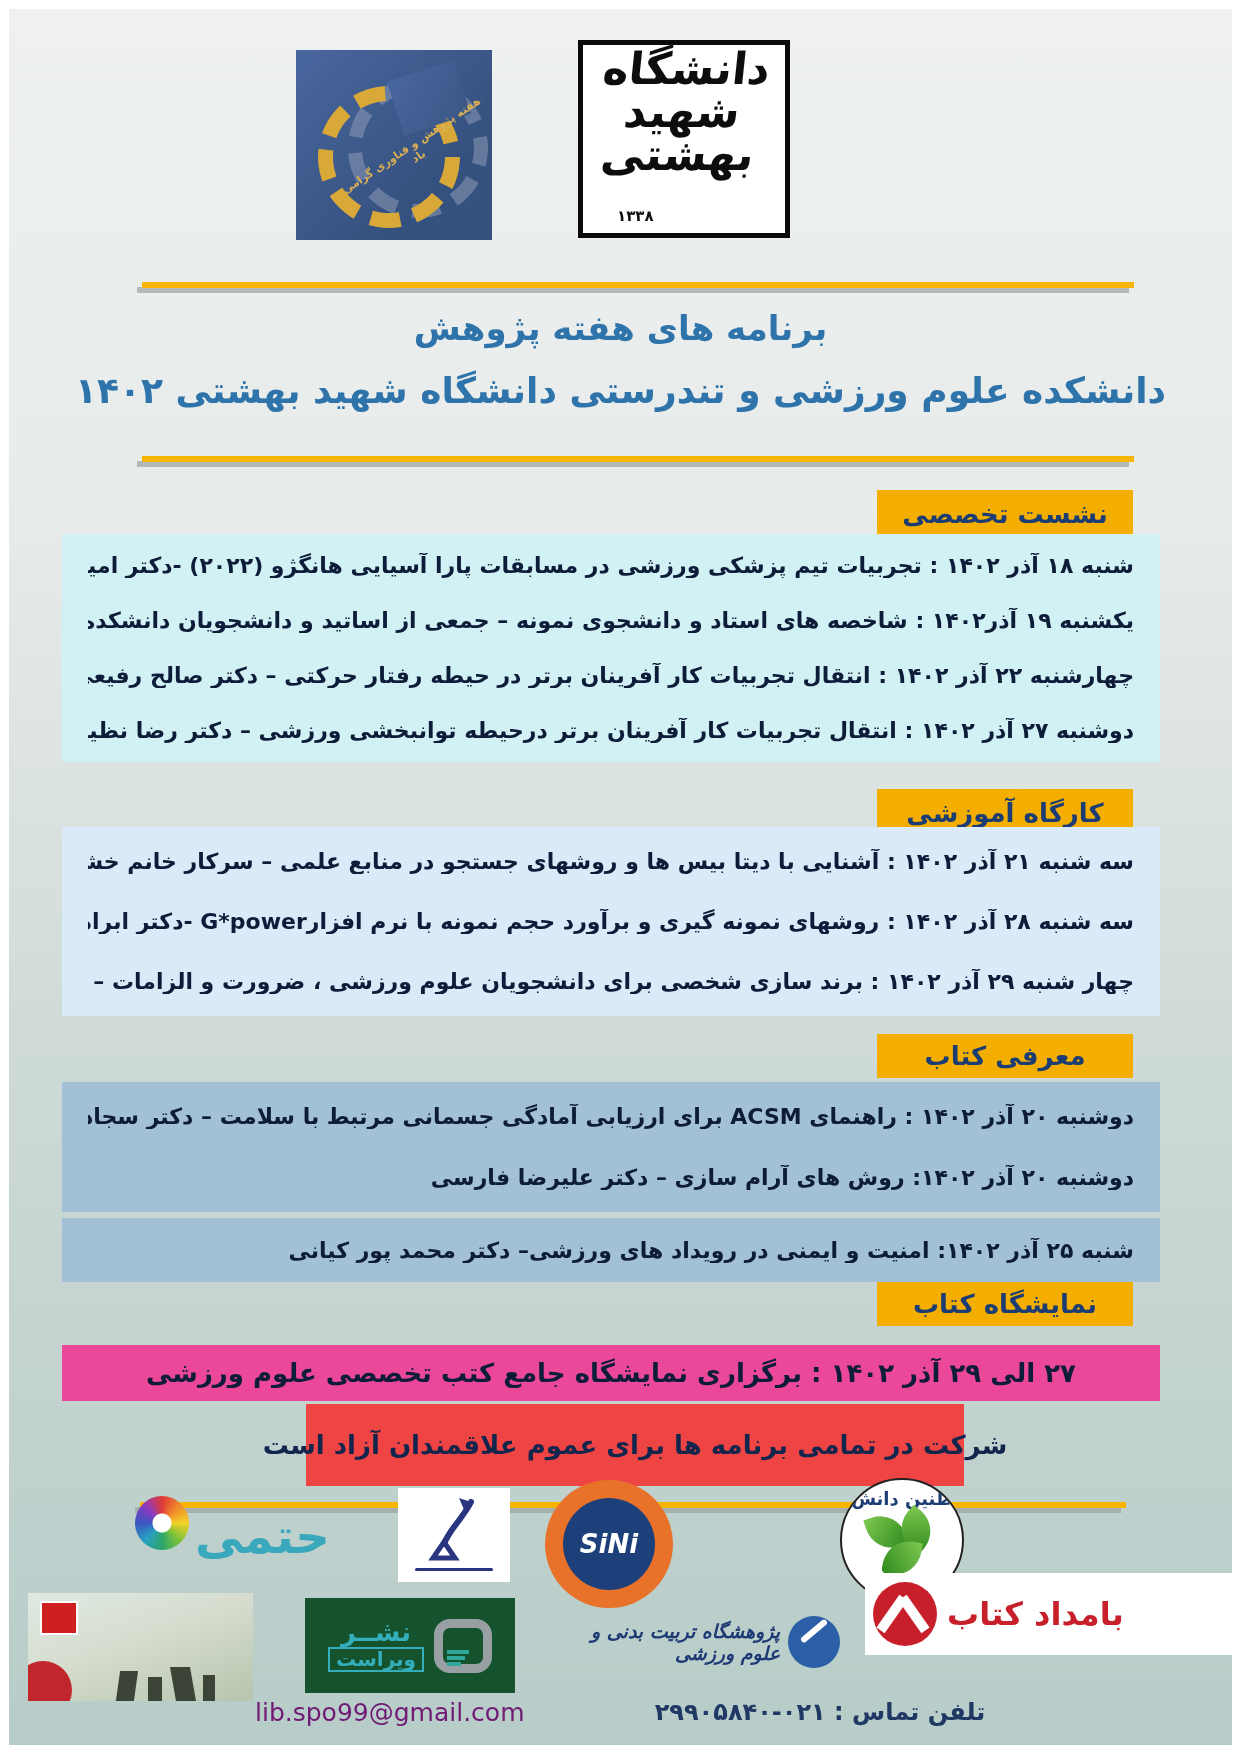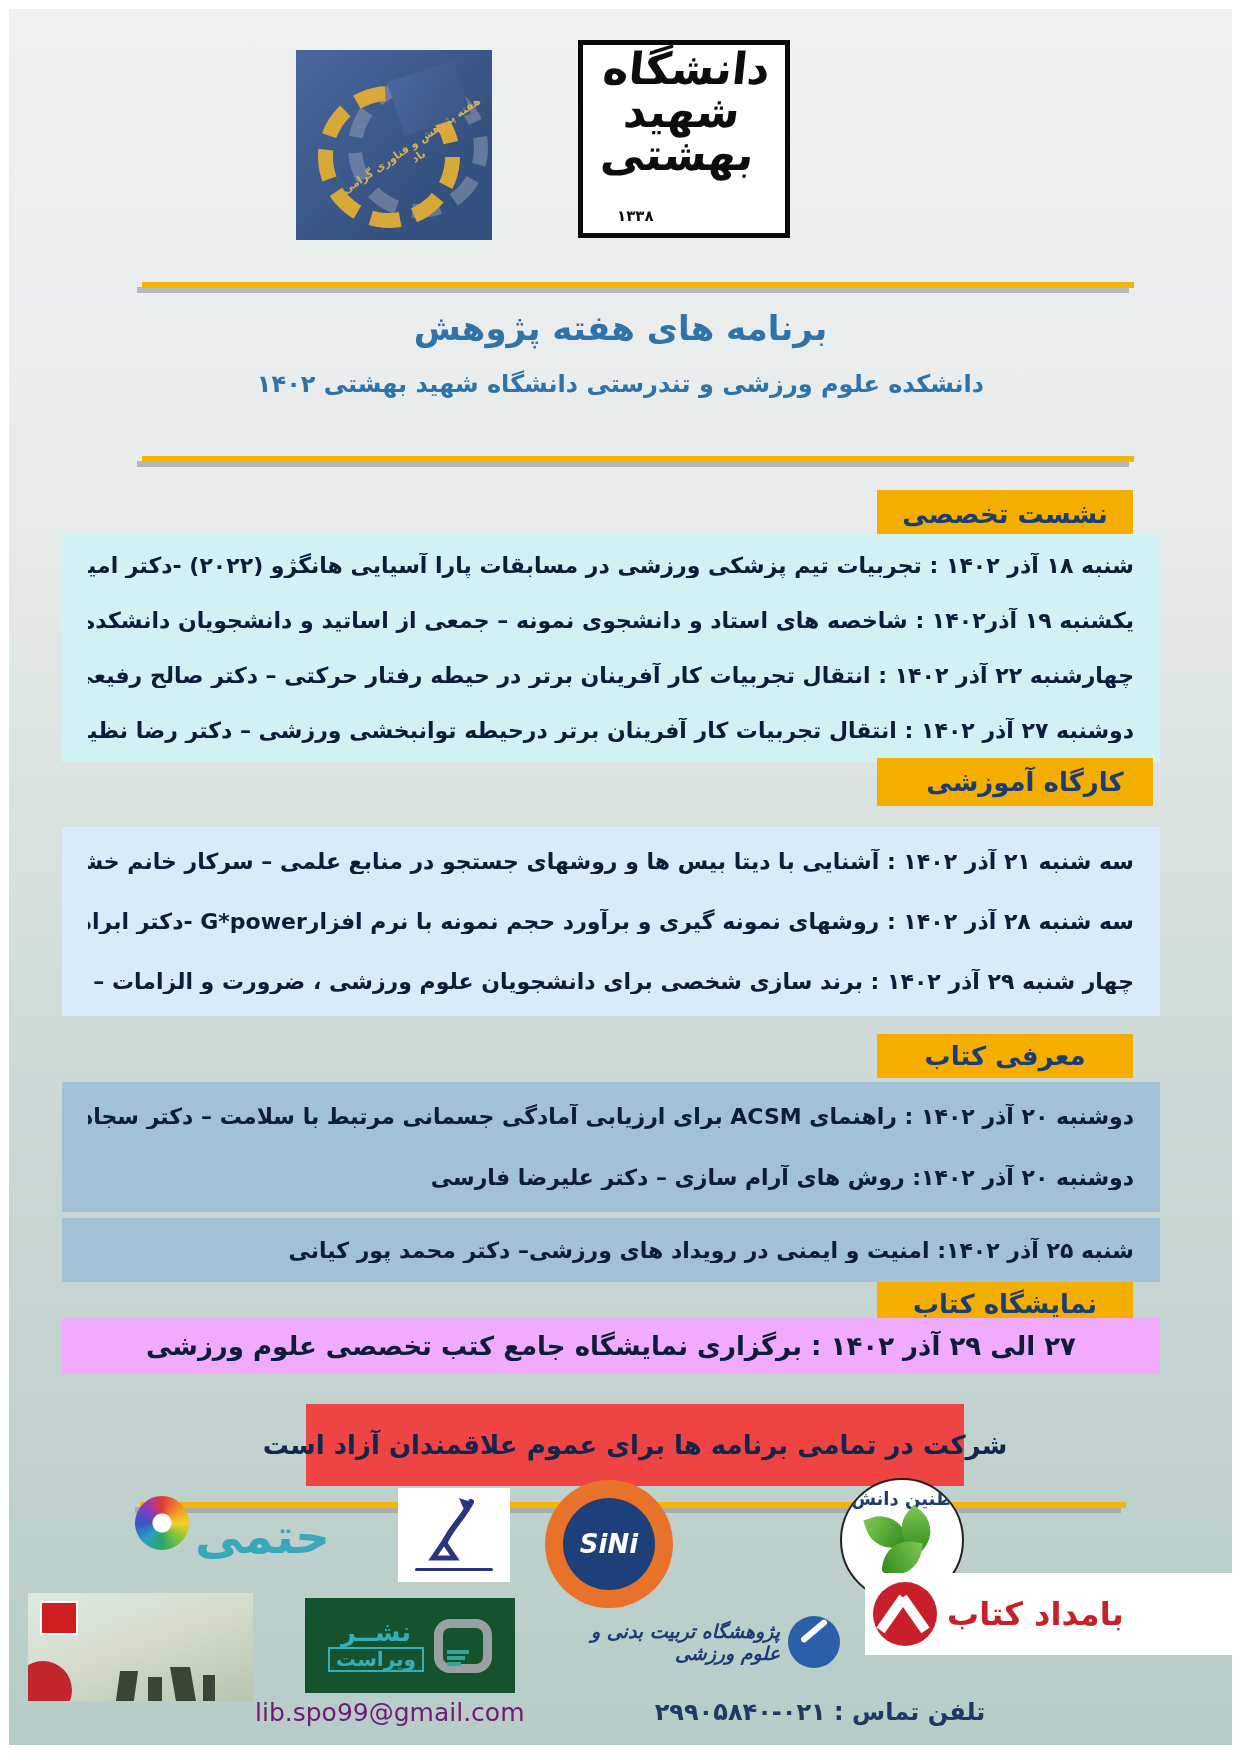--- a/index.html
+++ b/index.html
@@ -32,7 +32,7 @@
   
   .title{position:absolute;left:0;width:1241px;text-align:center;color:#2e74ab;font-weight:bold;white-space:nowrap;}
   .title1{top:308px;font-size:34px;}
-  .title2{top:370px;font-size:24px;}
+  .title2{top:370px;font-size:36px;}
   
   .sec-header{position:absolute;left:877px;width:256px;height:48px;background:#f3ae00;
     color:#1b3d73;font-size:26px;font-weight:bold;display:flex;align-items:center;justify-content:center;

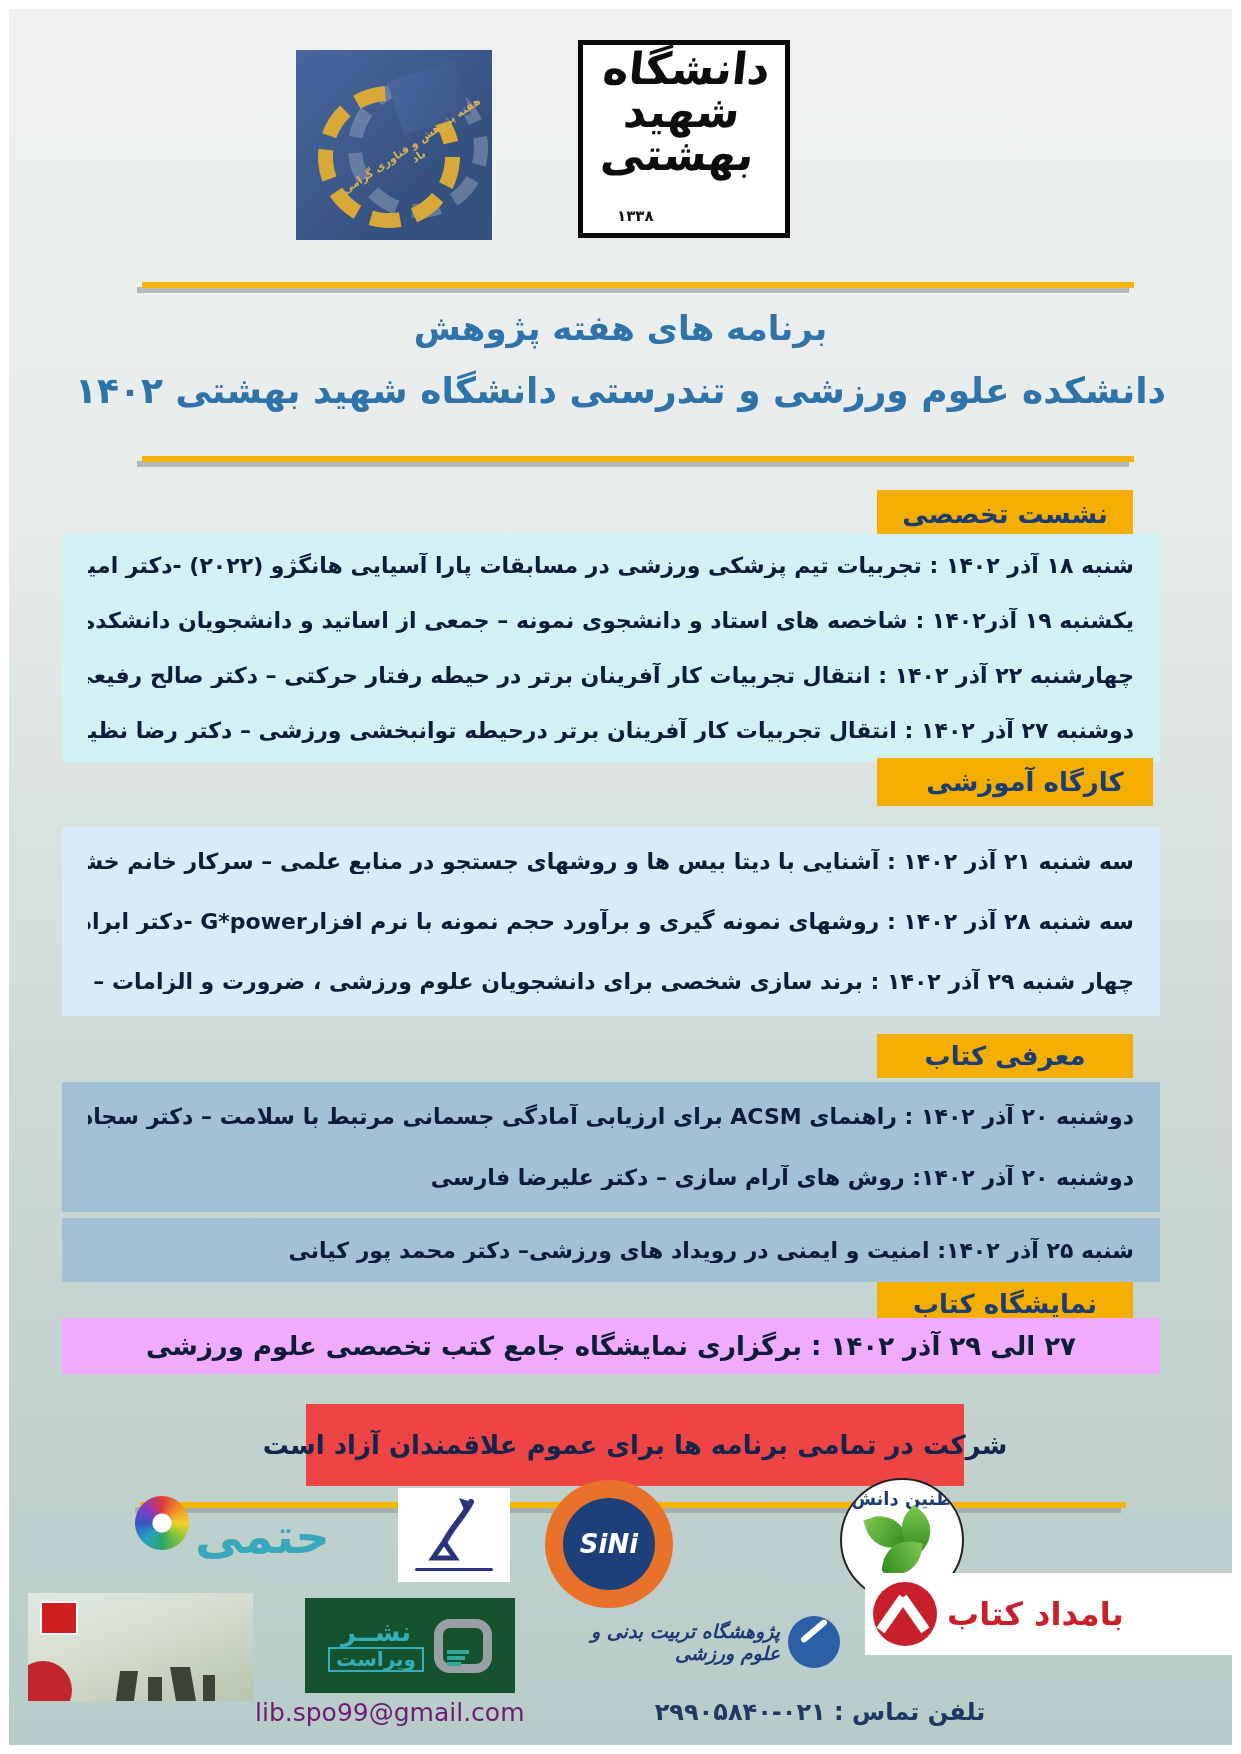--- a/index.html
+++ b/index.html
@@ -37,7 +37,7 @@
   .sec-header{position:absolute;left:877px;width:256px;height:48px;background:#f3ae00;
     color:#1b3d73;font-size:26px;font-weight:bold;display:flex;align-items:center;justify-content:center;
     direction:rtl;white-space:nowrap;}
-  .h1{top:490px;} .h2{top:758px;padding-left:20px;} .h3{top:1034px;height:44px;} .h4{top:1282px;height:44px;}
+  .h1{top:490px;} .h2{top:789px;} .h3{top:1034px;height:44px;} .h4{top:1282px;height:44px;}
   
   .box{position:absolute;left:62px;width:1098px;direction:rtl;display:flex;flex-direction:column;justify-content:space-around;
     padding:4px 26px;box-sizing:border-box;}

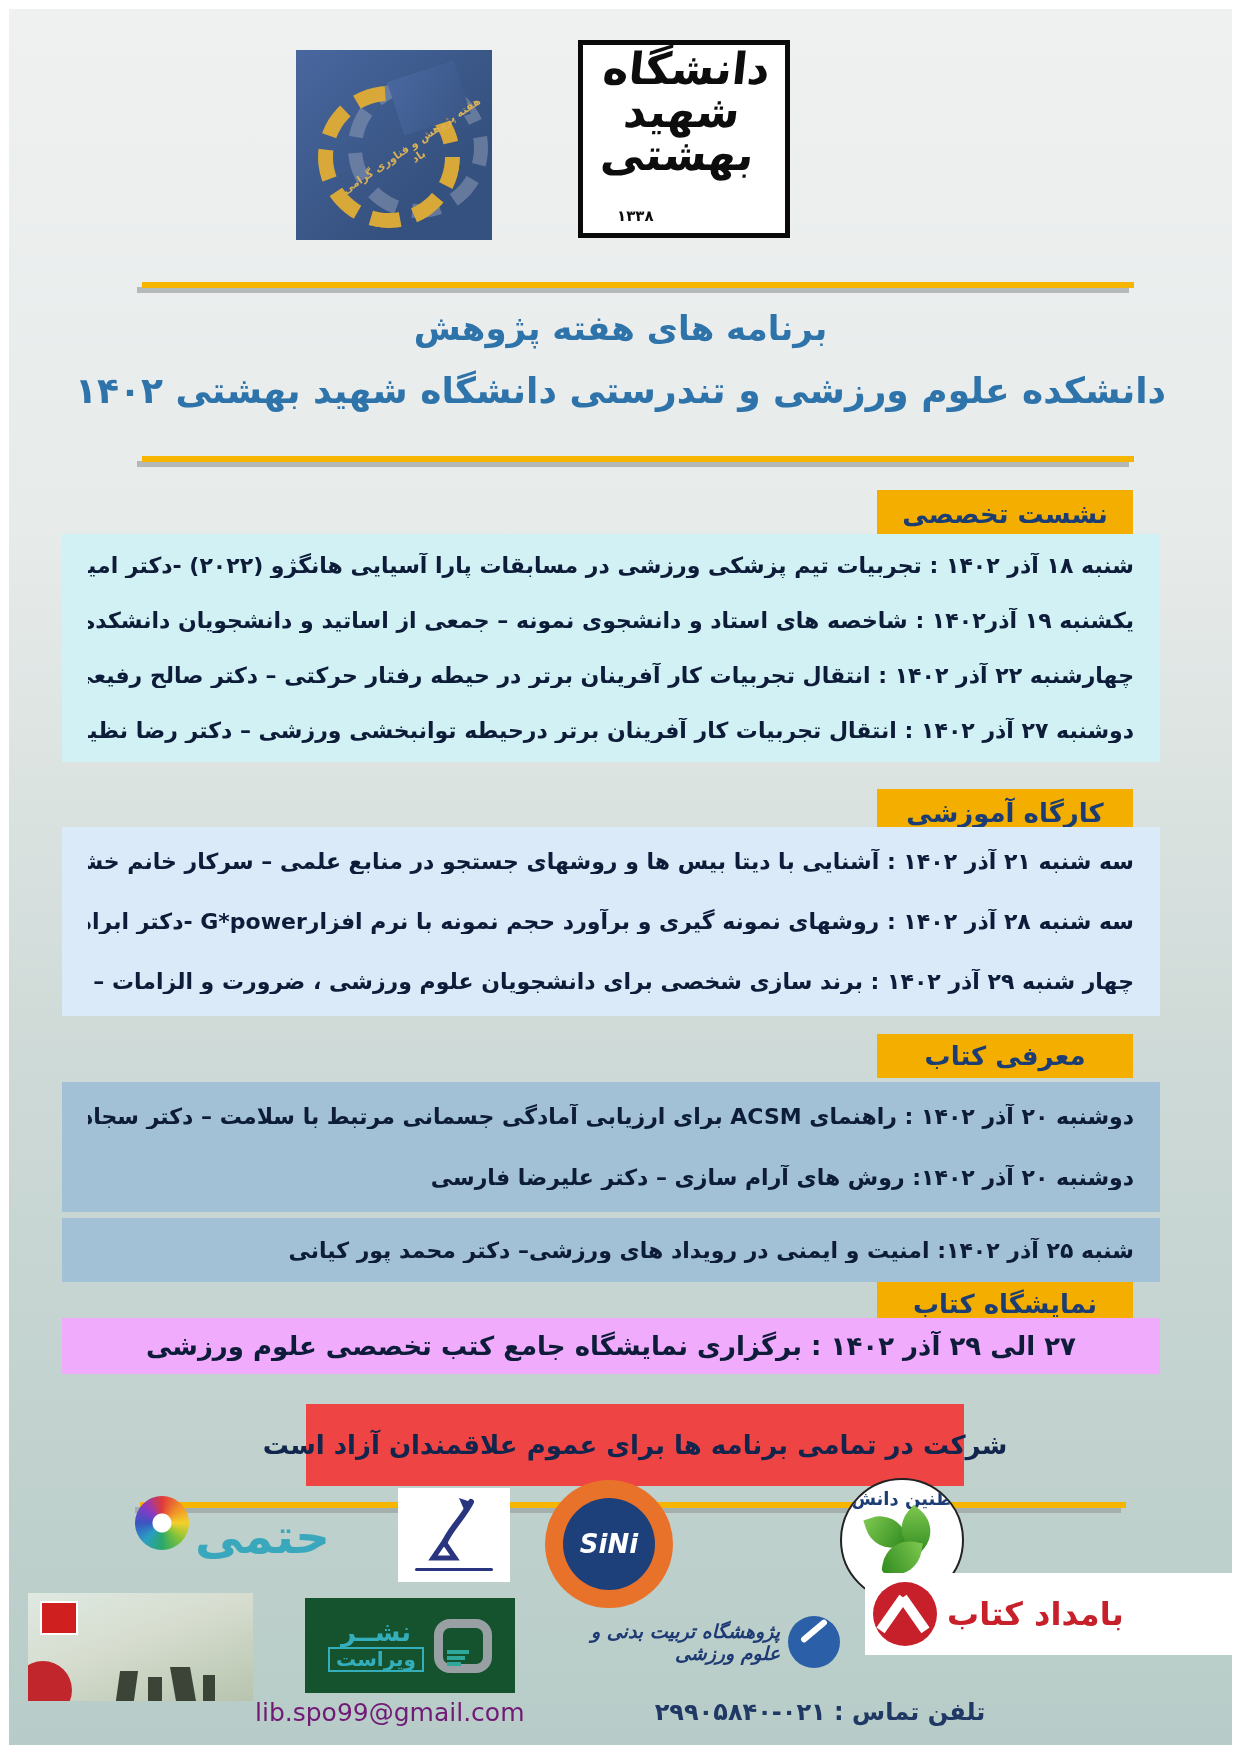--- a/index.html
+++ b/index.html
@@ -46,7 +46,7 @@
   .box2{top:827px;height:189px;background:#daeaf8;}
   .box3a{top:1082px;height:130px;background:#a3c1d6;}
   .box3b{top:1218px;height:64px;background:#a3c1d6;}
-  .box4{top:1318px;height:56px;background:#f0abfc;}
+  .box4{top:1345px;height:56px;background:#ec4899;}
   .box4 .row{text-align:center;font-size:26px;}
   
   .banner{position:absolute;left:306px;top:1404px;width:658px;height:82px;background:#ef4444;

